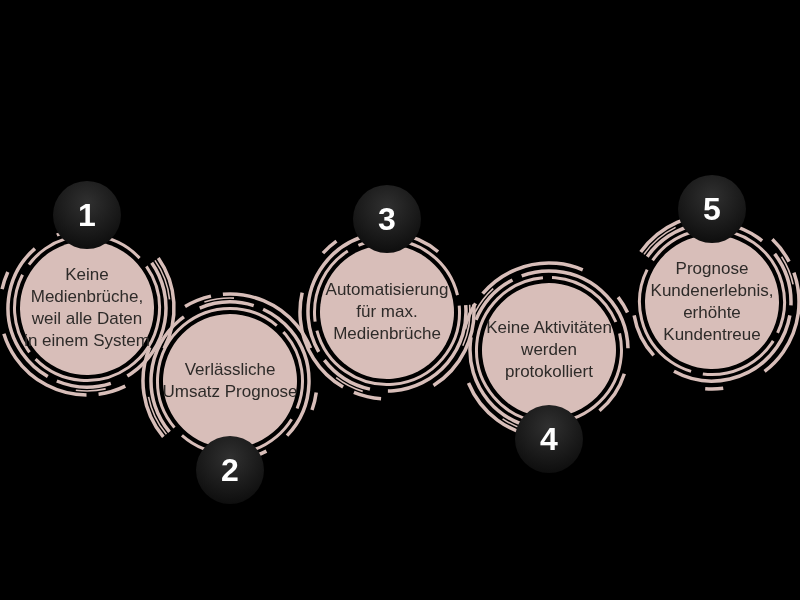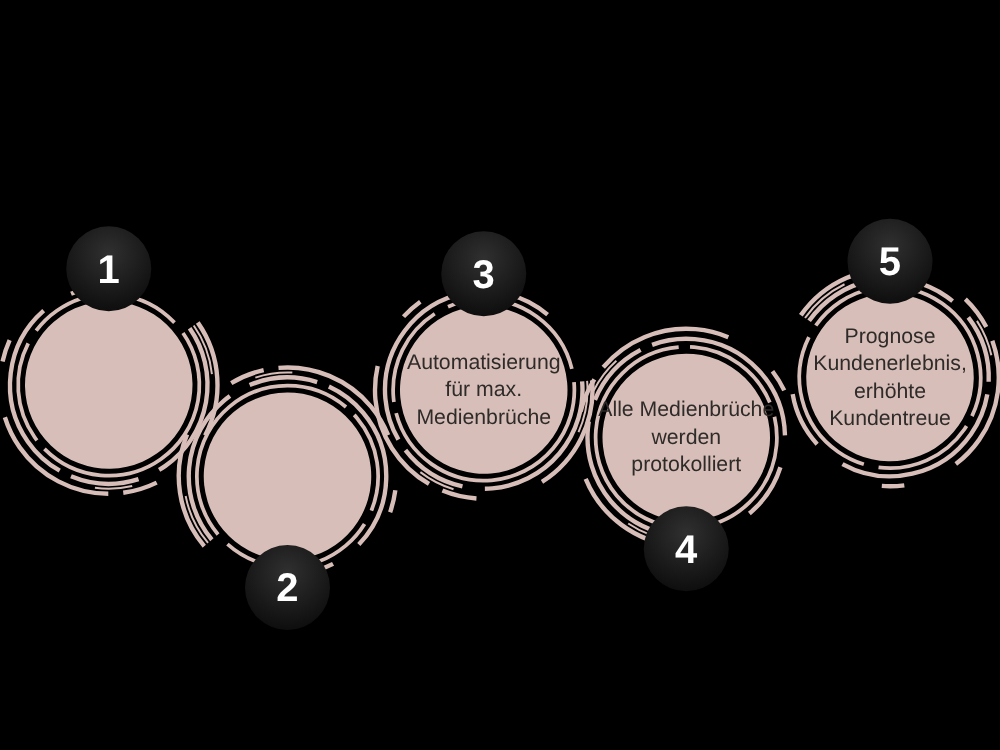--- a/index.html
+++ b/index.html
@@ -99,6 +99,10 @@
     <svg class="rings" viewBox="0 0 200 200">
       <use href="#ringset" transform="rotate(-35 100 100)"></use>
     </svg>
+    <div class="label">Keine
+Medienbrüche,
+weil alle Daten
+in einem System</div>
     <div class="badge badge-top">1</div>
   </div>
 

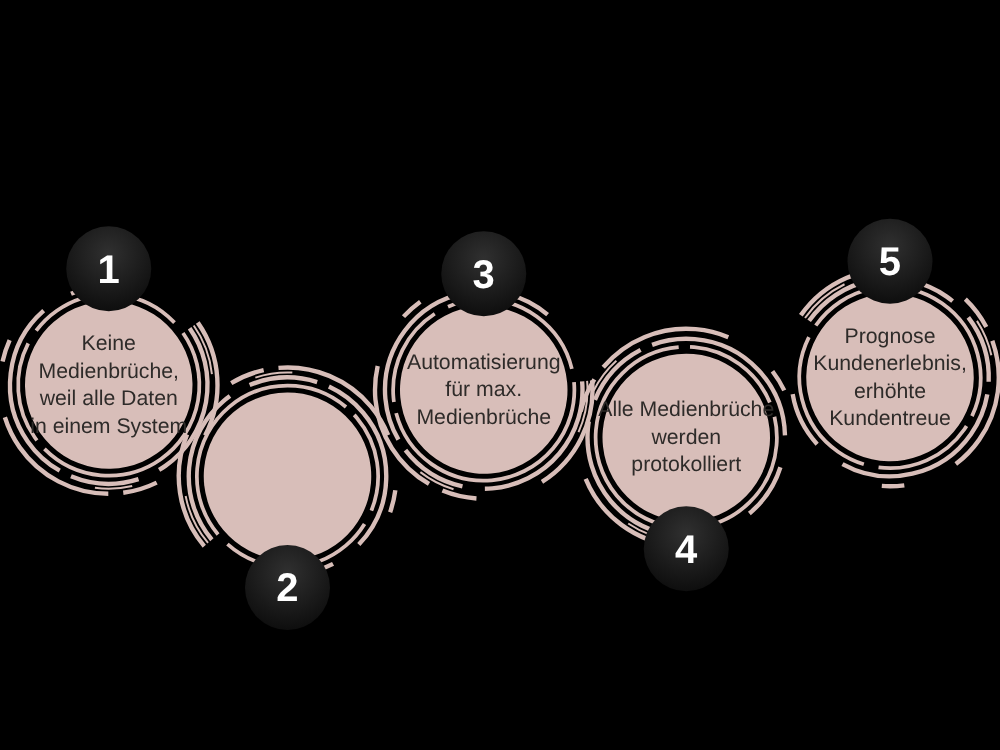--- a/index.html
+++ b/index.html
@@ -127,7 +127,7 @@
     <svg class="rings" viewBox="0 0 200 200">
       <use href="#ringset" transform="rotate(95 100 100)"></use>
     </svg>
-    <div class="label">Alle Medienbrüche
+    <div class="label">Keine Aktivitäten
 werden
 protokolliert</div>
     <div class="badge badge-bottom">4</div>

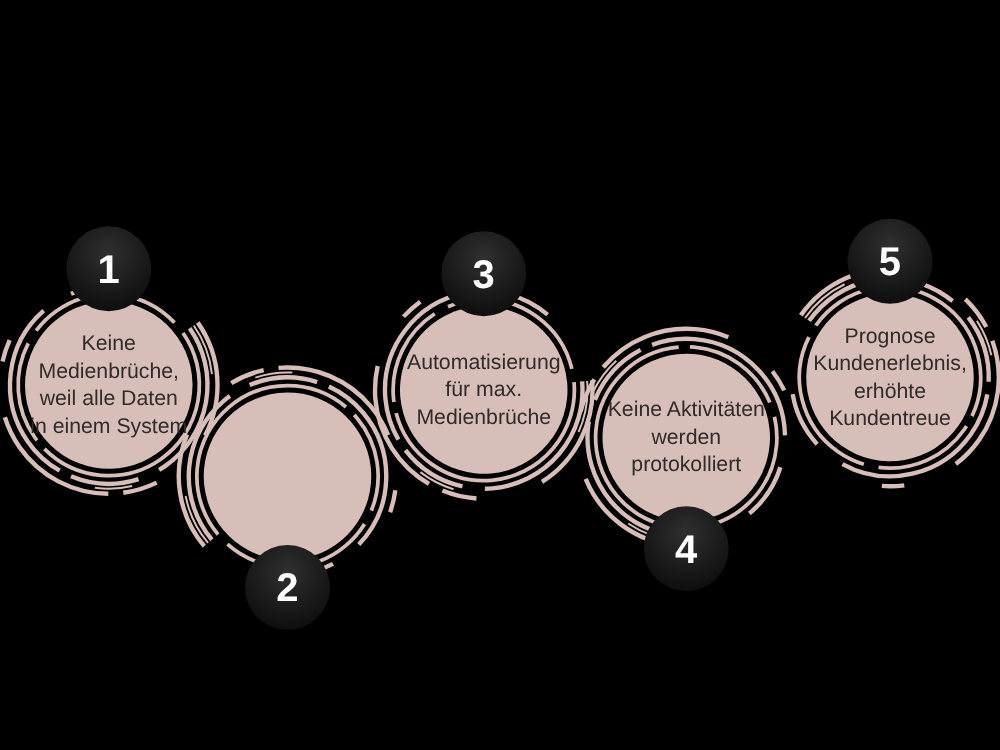--- a/index.html
+++ b/index.html
@@ -110,6 +110,8 @@
     <svg class="rings" viewBox="0 0 200 200">
       <use href="#ringset" transform="rotate(140 100 100)"></use>
     </svg>
+    <div class="label">Verlässliche
+Umsatz Prognose</div>
     <div class="badge badge-bottom">2</div>
   </div>
 

